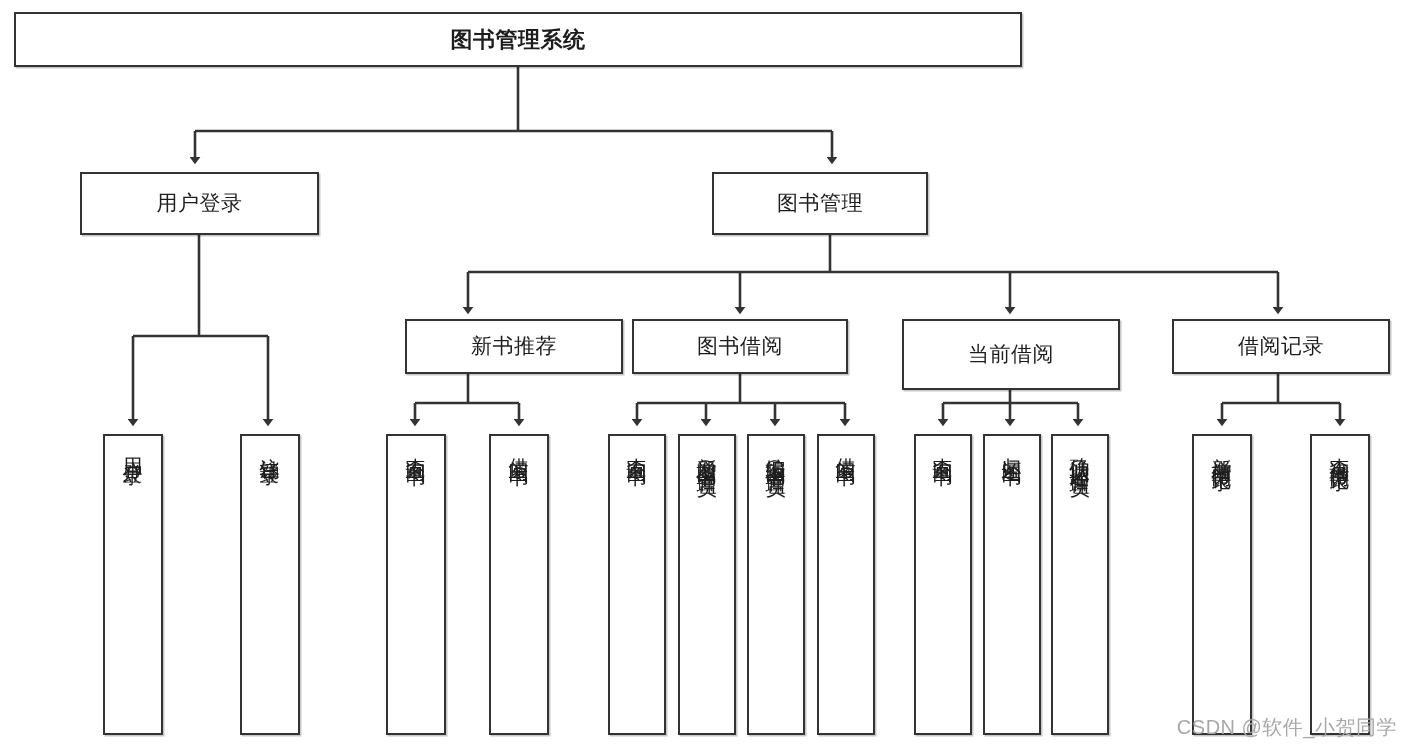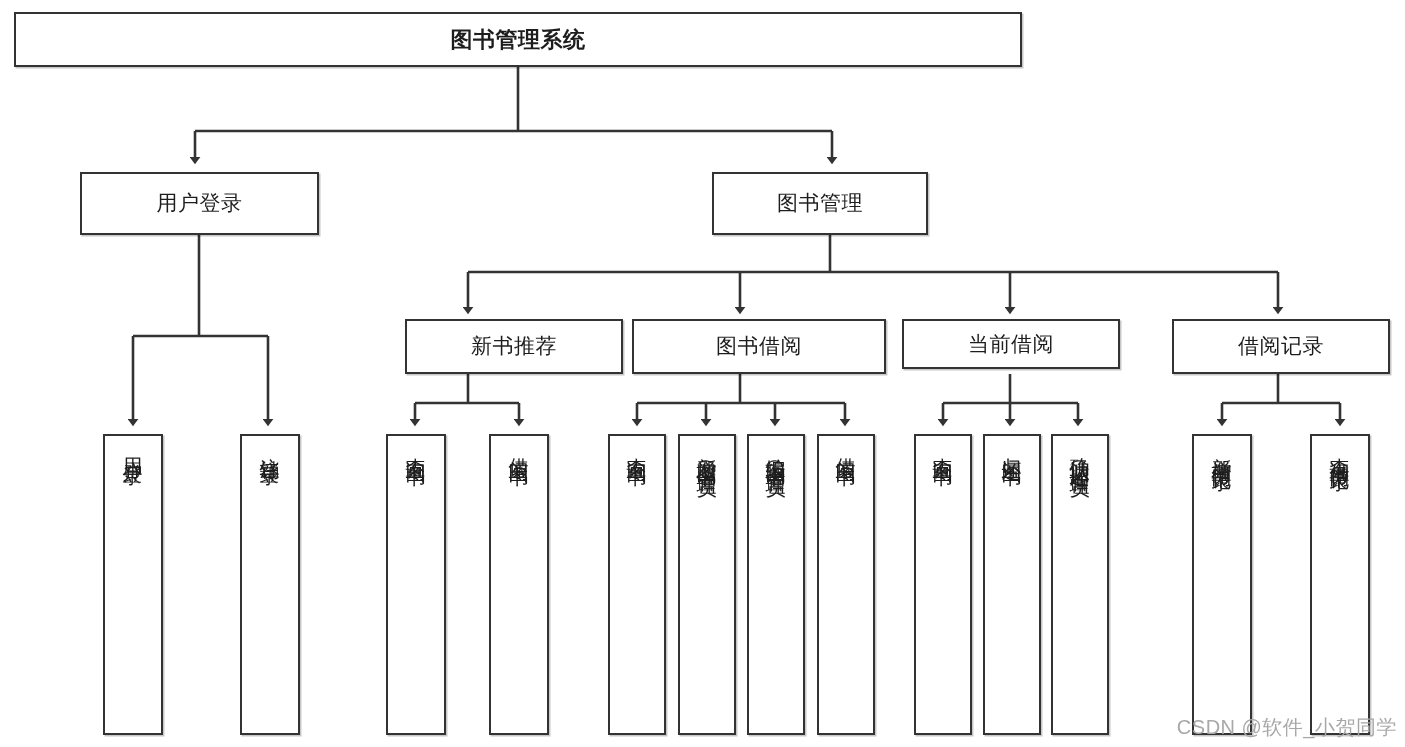--- a/index.html
+++ b/index.html
@@ -152,7 +152,7 @@
     <span class="node-label">新书推荐</span>
   </div>
 
-  <div class="node" style="left:632px; top:319px; width:254px; height:55px;">
+  <div class="node" style="left:632px; top:319px; width:216px; height:55px;">
     <span class="node-label">图书借阅</span>
   </div>
 

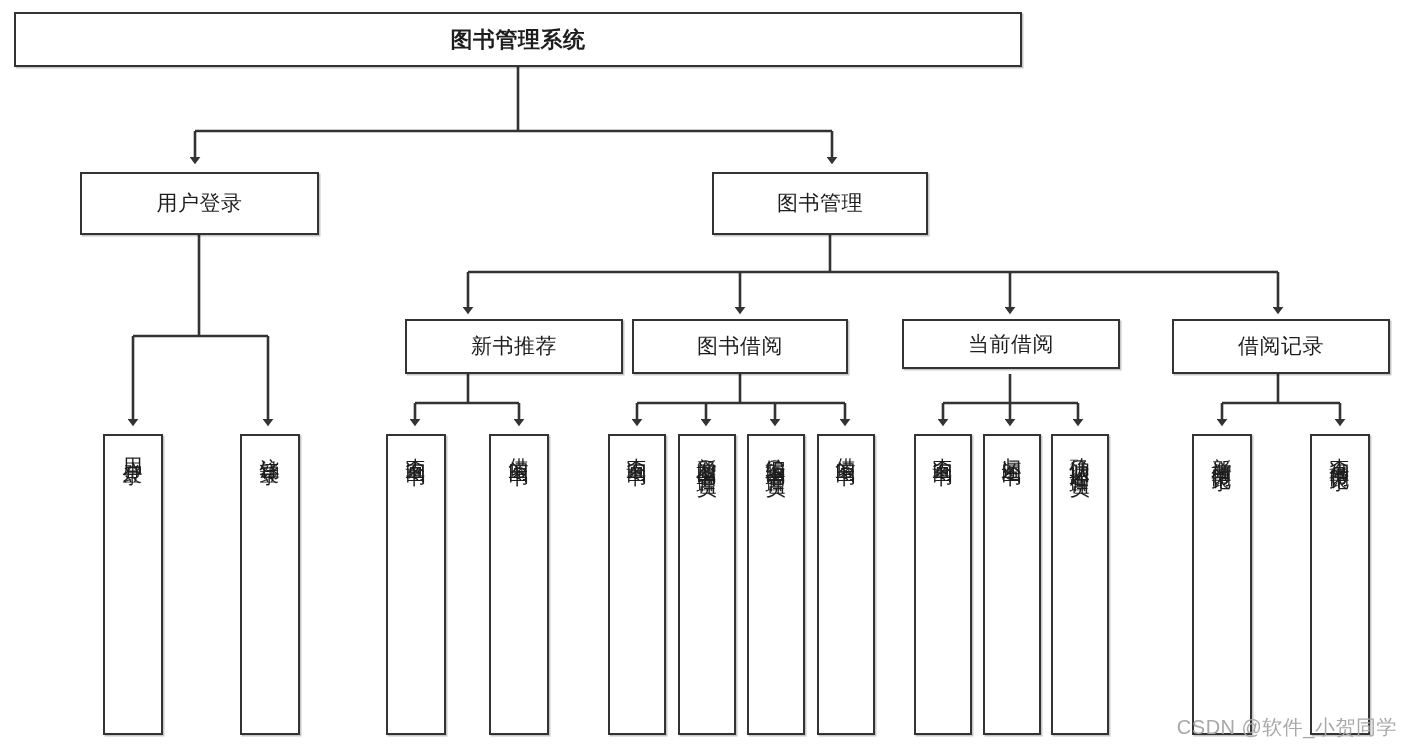--- a/index.html
+++ b/index.html
@@ -156,7 +156,7 @@
     <span class="node-label">图书借阅</span>
   </div>
 
-  <div class="node" style="left:902px; top:319px; width:218px; height:50px;">
+  <div class="node" style="left:902px; top:319px; width:218px; height:71px;">
     <span class="node-label">当前借阅</span>
   </div>
 

